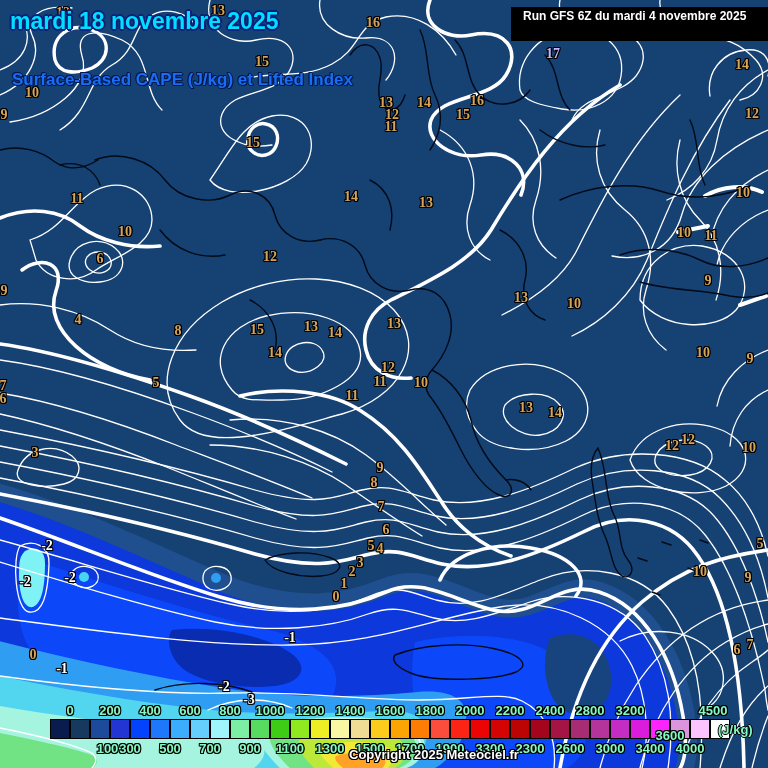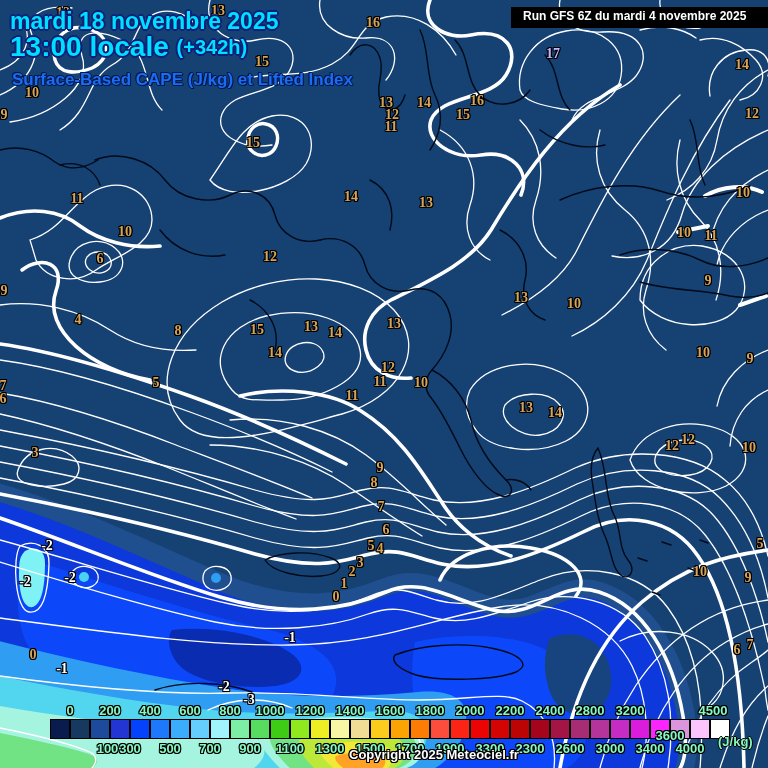--- a/index.html
+++ b/index.html
@@ -17,7 +17,7 @@
   #subtitle{left:12px;top:70px;font-size:17px;font-weight:bold;color:#1a6cf2;
     text-shadow:-1px 0 0 #041a50,1px 0 0 #041a50,0 -1px 0 #041a50,0 1px 0 #041a50,
     -1px -1px 0 #041a50,1px 1px 0 #041a50;}
-  #run-box{position:absolute;left:511px;top:7px;width:257px;height:21px;z-index:6;
+  #run-box{position:absolute;left:511px;top:7px;width:257px;height:34px;z-index:6;
     background:#000;color:#fff;font-size:12px;font-weight:bold;line-height:19px;
     padding-left:12px;box-sizing:border-box;}
   .sw{position:absolute;top:719px;width:20px;height:20px;border:1px solid #000;

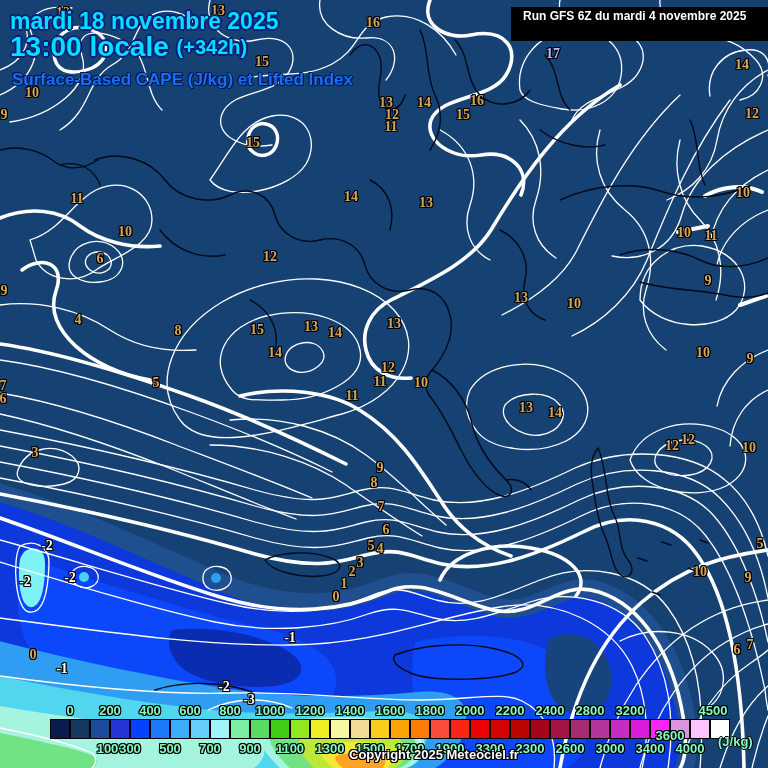--- a/index.html
+++ b/index.html
@@ -251,10 +251,6 @@
     </div>
 
   <div class="hdr" id="date-line">mardi 18 novembre 2025</div>
-  <div class="hdr" id="time-line">
-    <span>13:00 locale</span>
-    <span id="run-offset">(+342h)</span>
-  </div>
   <div class="hdr" id="subtitle">Surface-Based CAPE (J/kg) et Lifted Index</div>
 
   <div id="run-box">

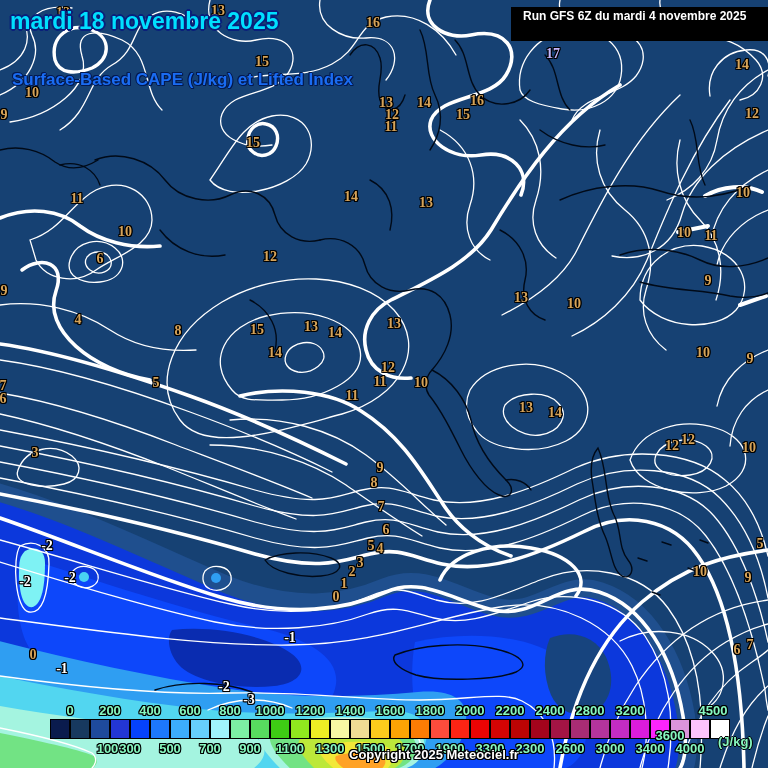--- a/index.html
+++ b/index.html
@@ -30,7 +30,7 @@
     text-shadow:-1px 0 0 #000,1px 0 0 #000,0 -1px 0 #000,0 1px 0 #000,
     -1px -1px 0 #000,1px -1px 0 #000,-1px 1px 0 #000,1px 1px 0 #000;}
   #unit-label{position:absolute;left:718px;top:722px;font-size:13px;font-weight:bold;z-index:4;
-    text-shadow:-1px 0 0 #000,1px 0 0 #000,0 -1px 0 #000,0 1px 0 #000;margin-top:12px;}
+    text-shadow:-1px 0 0 #000,1px 0 0 #000,0 -1px 0 #000,0 1px 0 #000;}
   #copyright{position:absolute;left:349px;top:747px;font-size:13px;font-weight:bold;color:#fff;z-index:5;
     text-shadow:-1px 0 0 #000,1px 0 0 #000,0 -1px 0 #000,0 1px 0 #000,
     -1px -1px 0 #000,1px -1px 0 #000,-1px 1px 0 #000,1px 1px 0 #000;}

